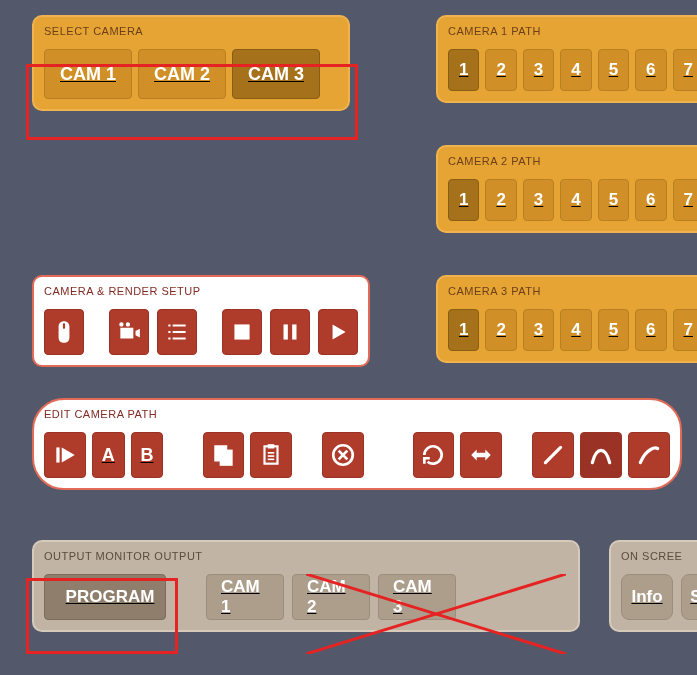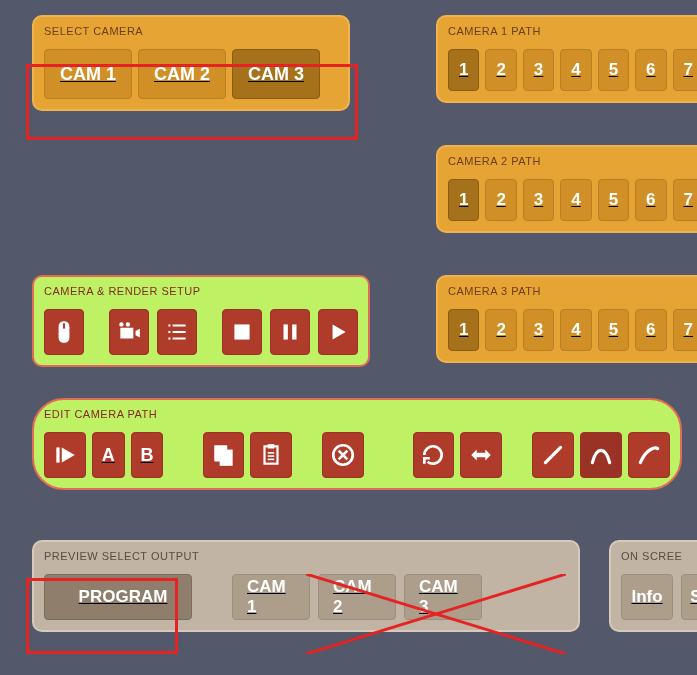--- a/index.html
+++ b/index.html
@@ -31,7 +31,7 @@
   .panel-orange .panel-title { color: #6D3F18; }
   
   .panel-red {
-    background: #bef264;
+    background: #ffffff;
     border: 2px solid #E26A57;
   }
   .panel-red .panel-title { color: #822B22; }

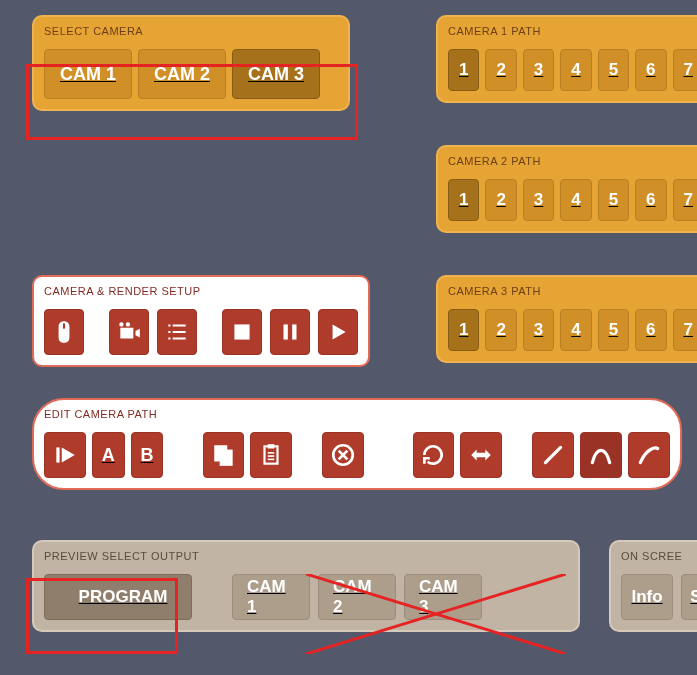--- a/index.html
+++ b/index.html
@@ -285,7 +285,7 @@
 </div>
 
 <div class="panel panel-tan" style="left:32px; top:540px; width:548px;">
-  <div class="panel-title">PREVIEW SELECT OUTPUT</div>
+  <div class="panel-title">OUTPUT MONITOR OUTPUT</div>
   <div class="btn-row" style="gap:8px;">
     <div class="btn preview-btn selected" style="width:148px;padding-left:24px;">PROGRAM</div>
     <div style="width:8px;"></div>

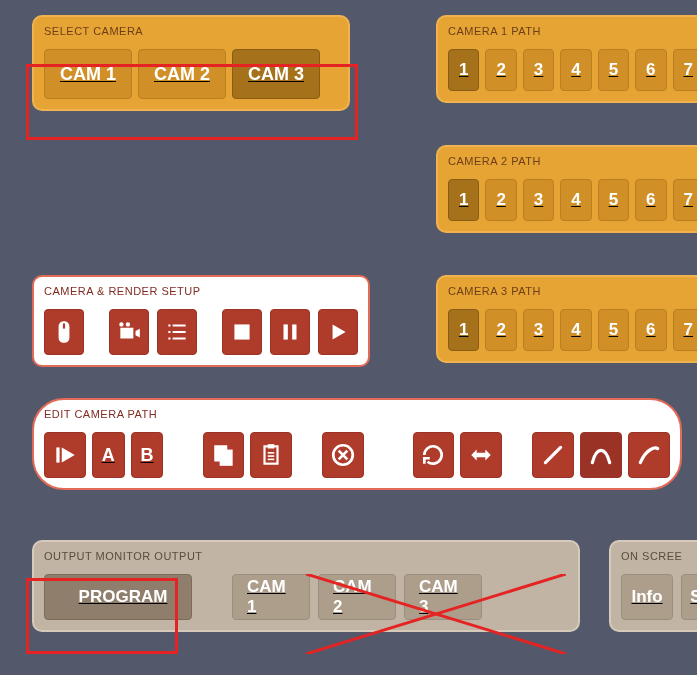--- a/index.html
+++ b/index.html
@@ -287,7 +287,7 @@
 <div class="panel panel-tan" style="left:32px; top:540px; width:548px;">
   <div class="panel-title">OUTPUT MONITOR OUTPUT</div>
   <div class="btn-row" style="gap:8px;">
-    <div class="btn preview-btn selected" style="width:148px;padding-left:24px;">PROGRAM</div>
+    <div class="btn preview-btn selected" style="width:122px;padding-left:24px;">PROGRAM</div>
     <div style="width:8px;"></div>
     <div style="width:8px;"></div>
     <div class="btn preview-btn" style="width:78px;">CAM 1</div>

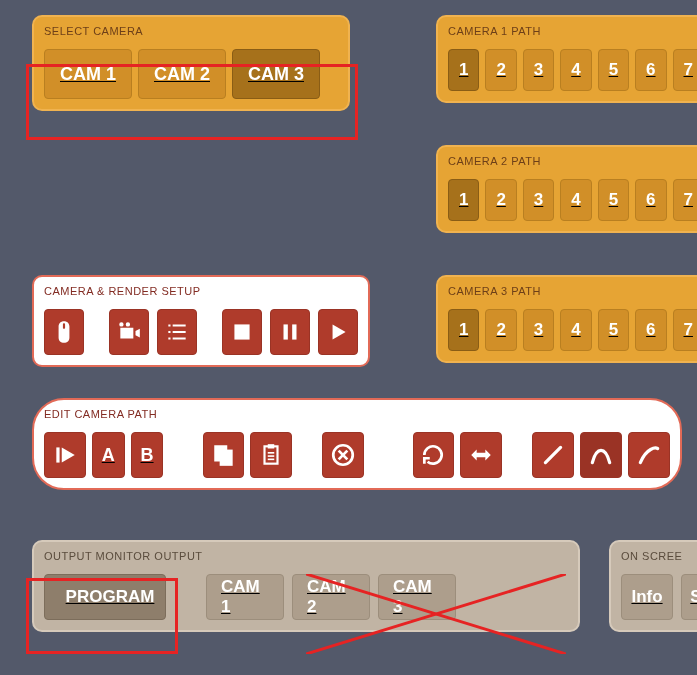--- a/index.html
+++ b/index.html
@@ -110,6 +110,7 @@
   .preview-btn.info {
     width: 52px;
     padding: 0;
+    border-radius: 8px;
   }
 
   

